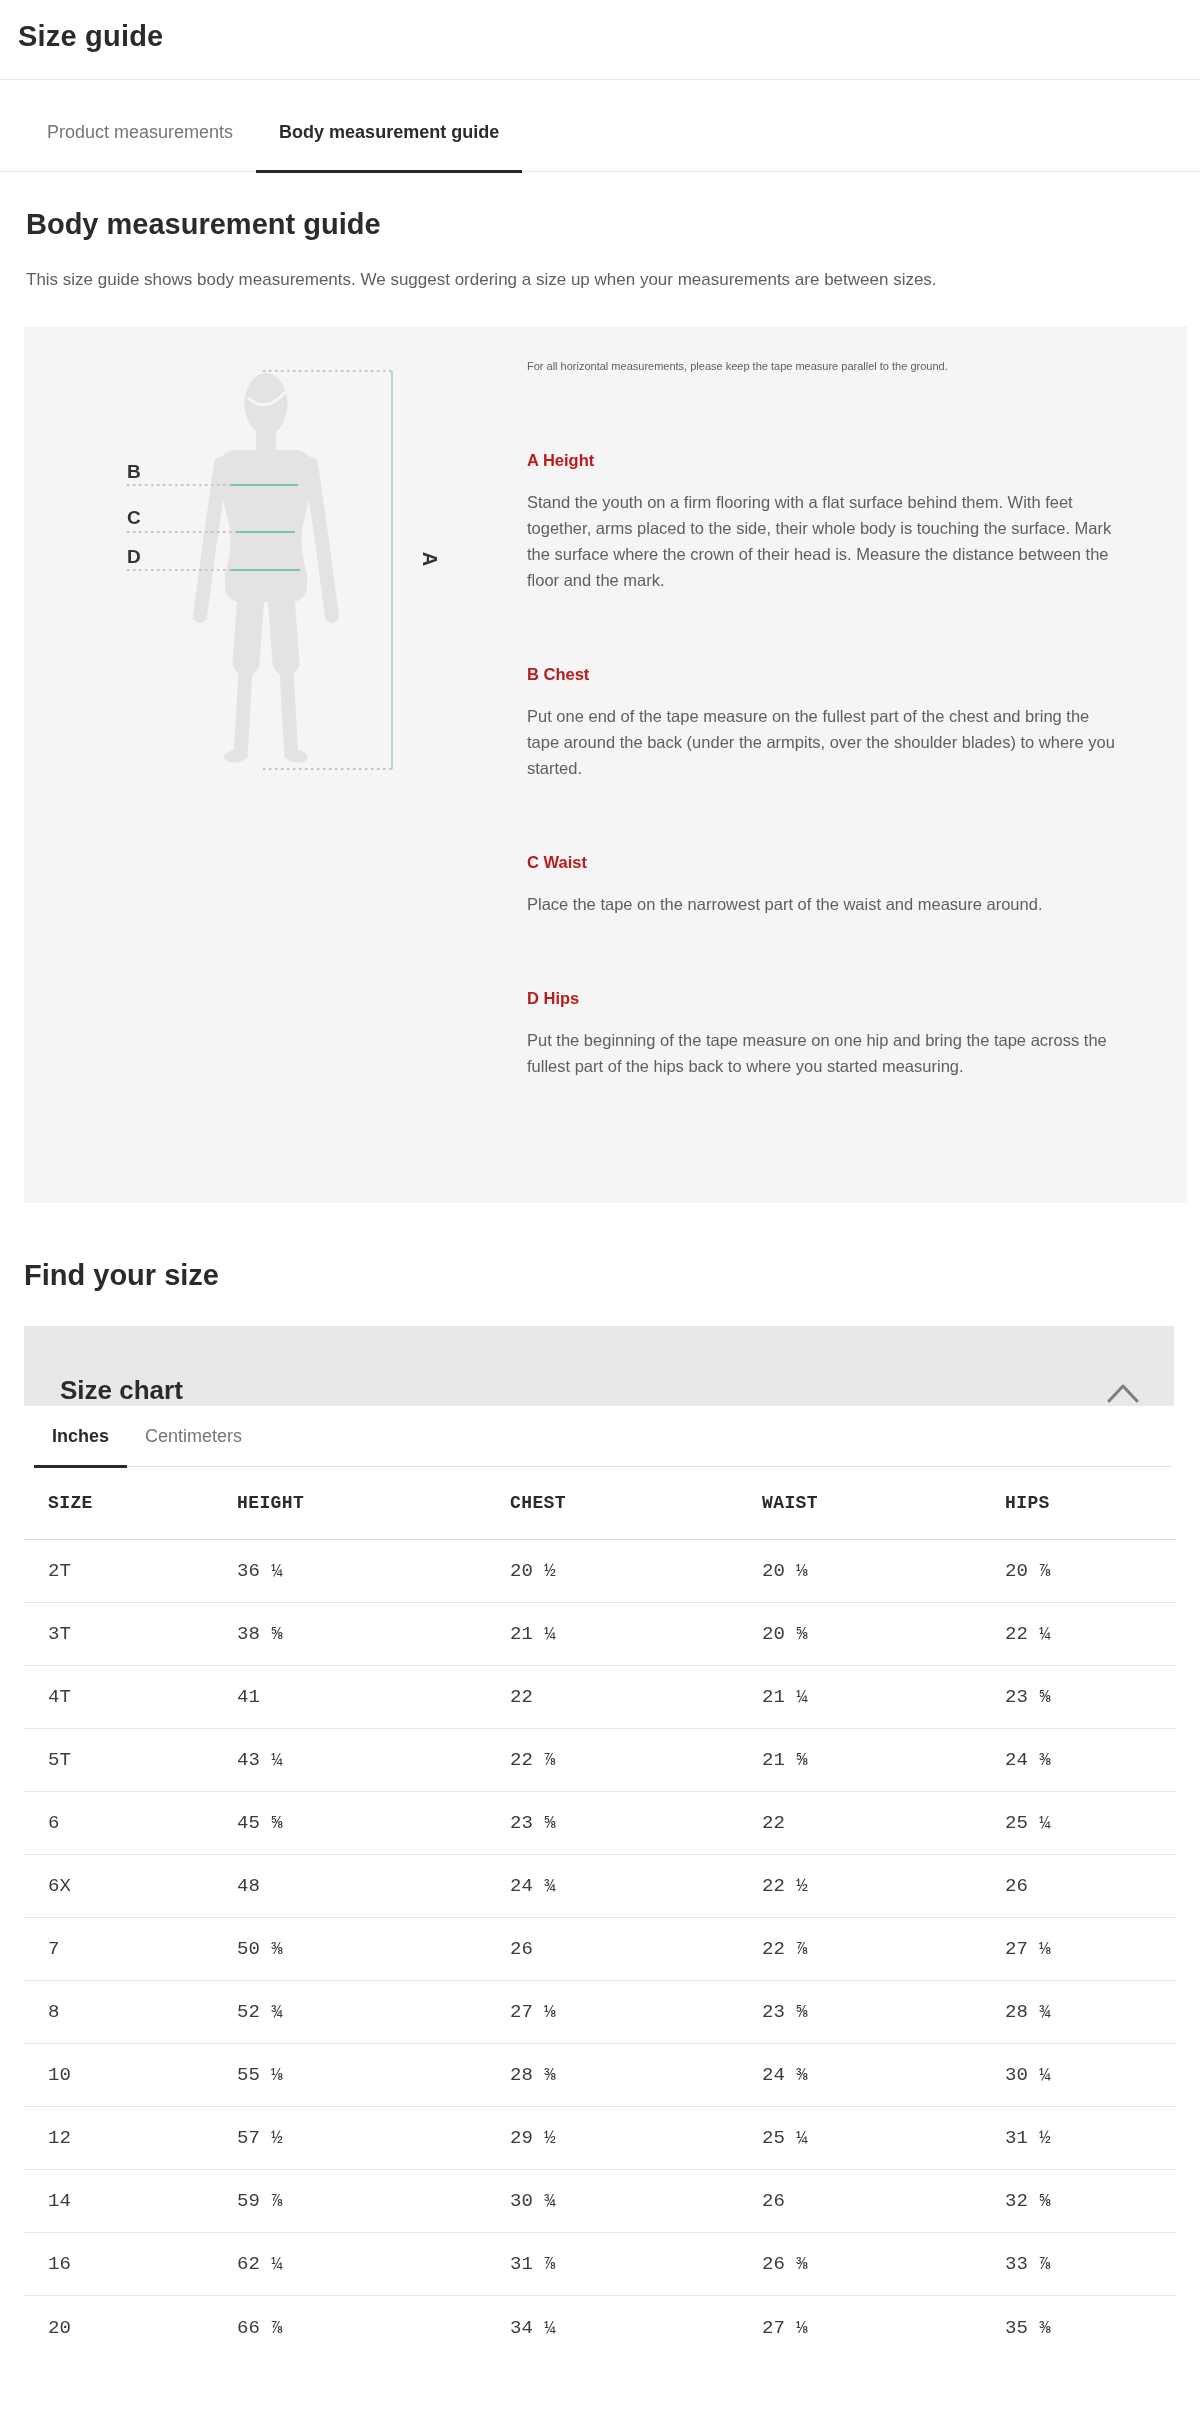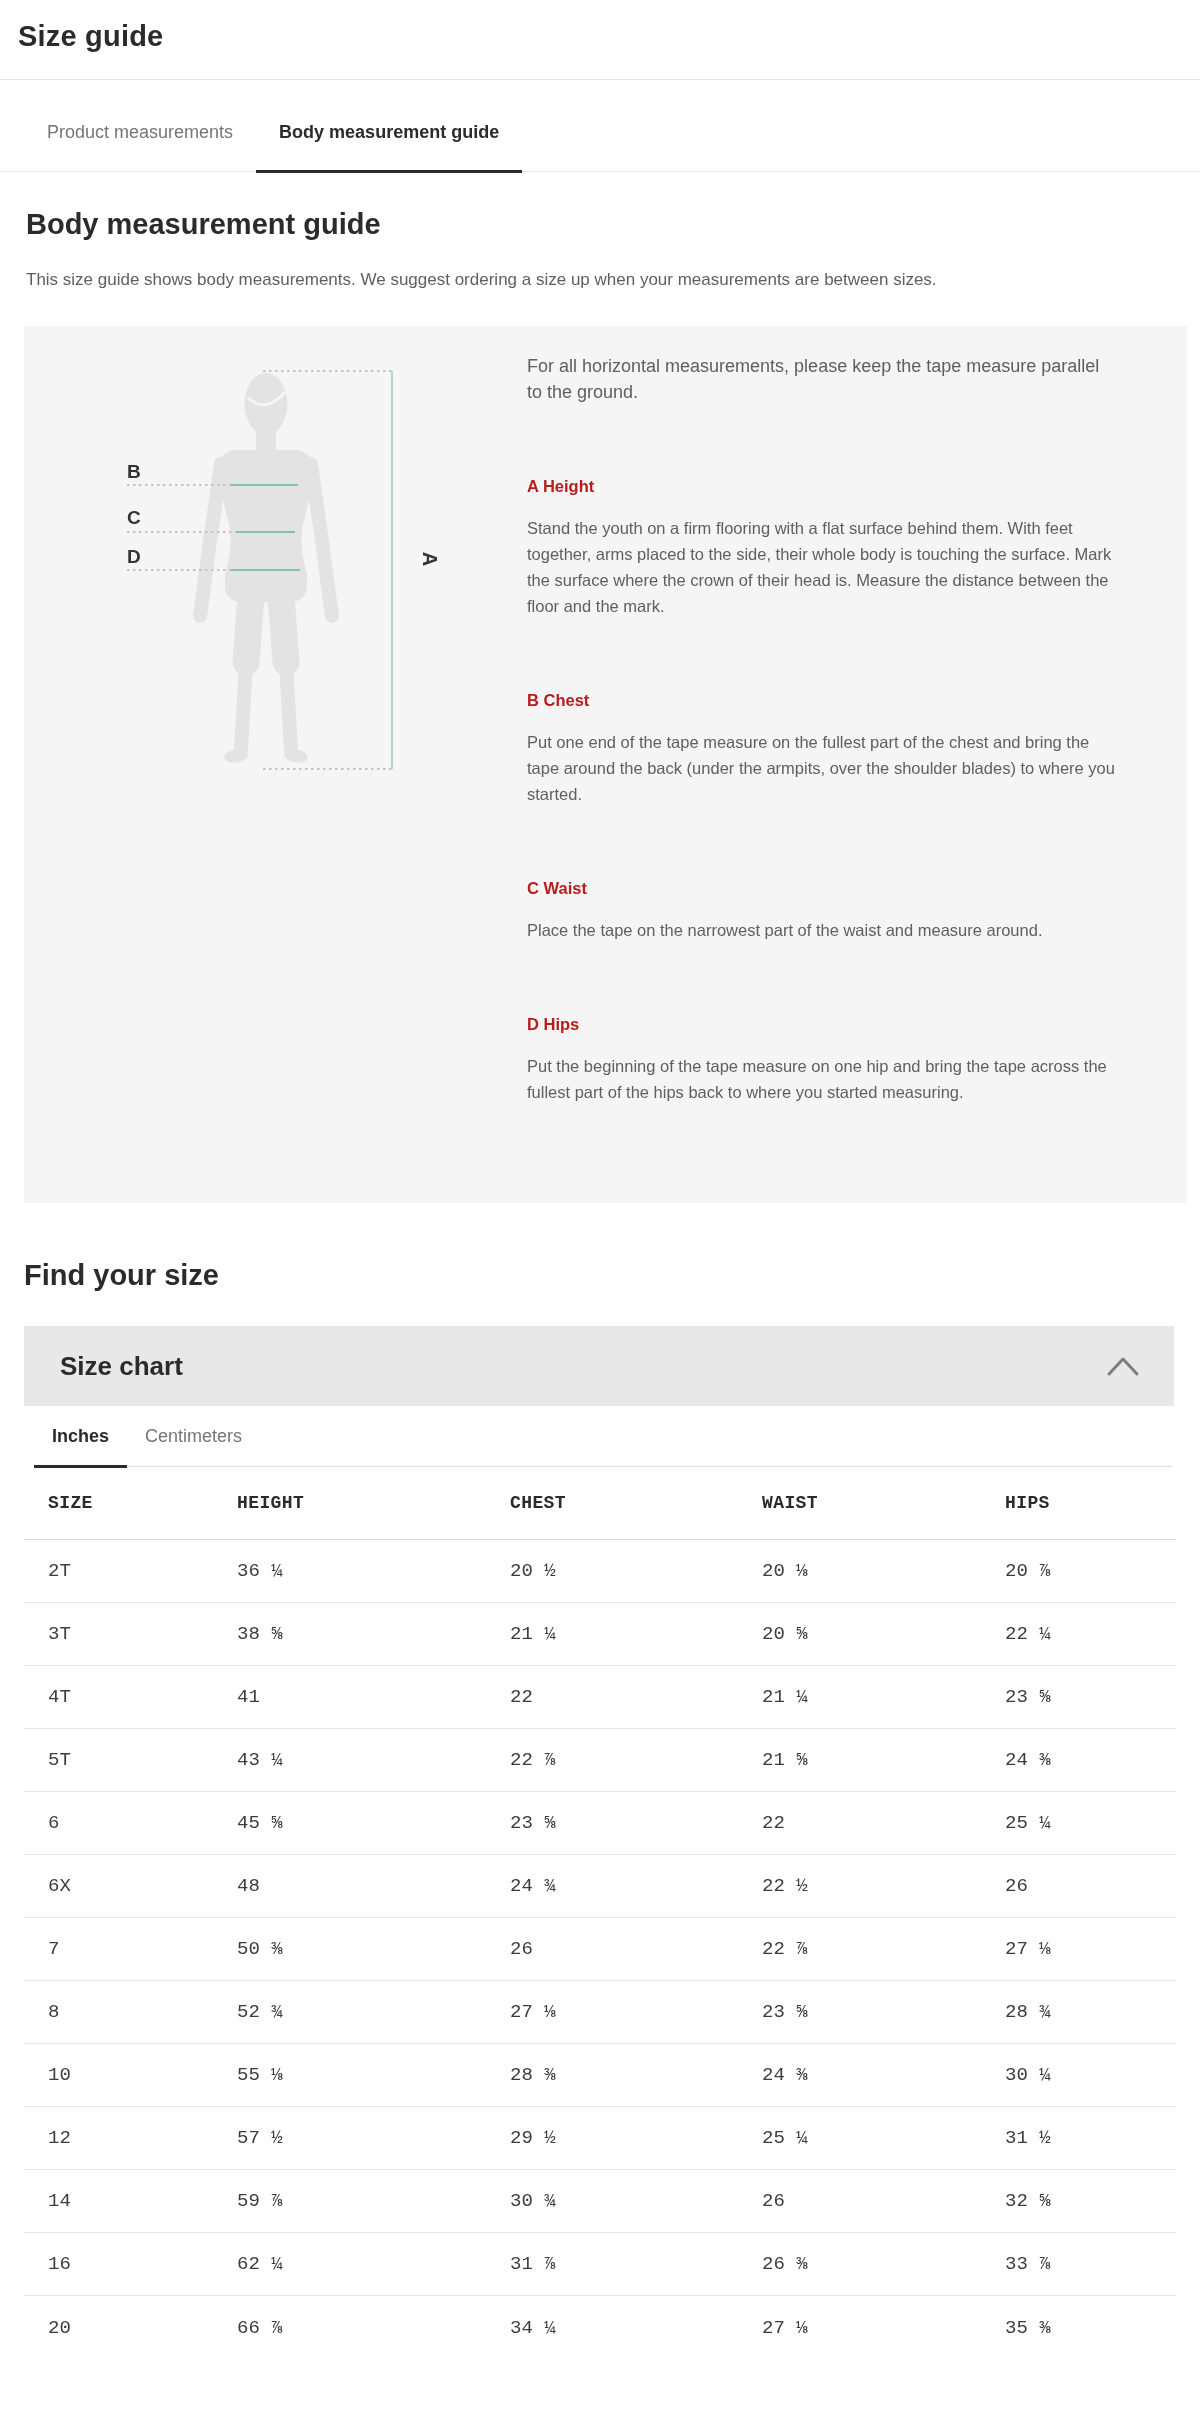--- a/index.html
+++ b/index.html
@@ -29,7 +29,7 @@
   .panel { position:relative; margin-top:33px; height:877px; background:#f5f5f6; width:1163px; }
   .diagram { position:absolute; left:0; top:0; }
   .panel-text { position:absolute; left:503px; top:0; width:592px; color:#5f5f5f; }
-  .panel-note { margin-top:27px; font-size:18px; line-height:26px; }
+  .panel-note { margin-top:27px; font-size:11px; line-height:26px; }
   .sec-label { margin-top:72px; font-size:16.5px; font-weight:700; color:#b91c1c; }
   .sec-text { margin-top:19px; font-size:16.5px; line-height:26px; }
 

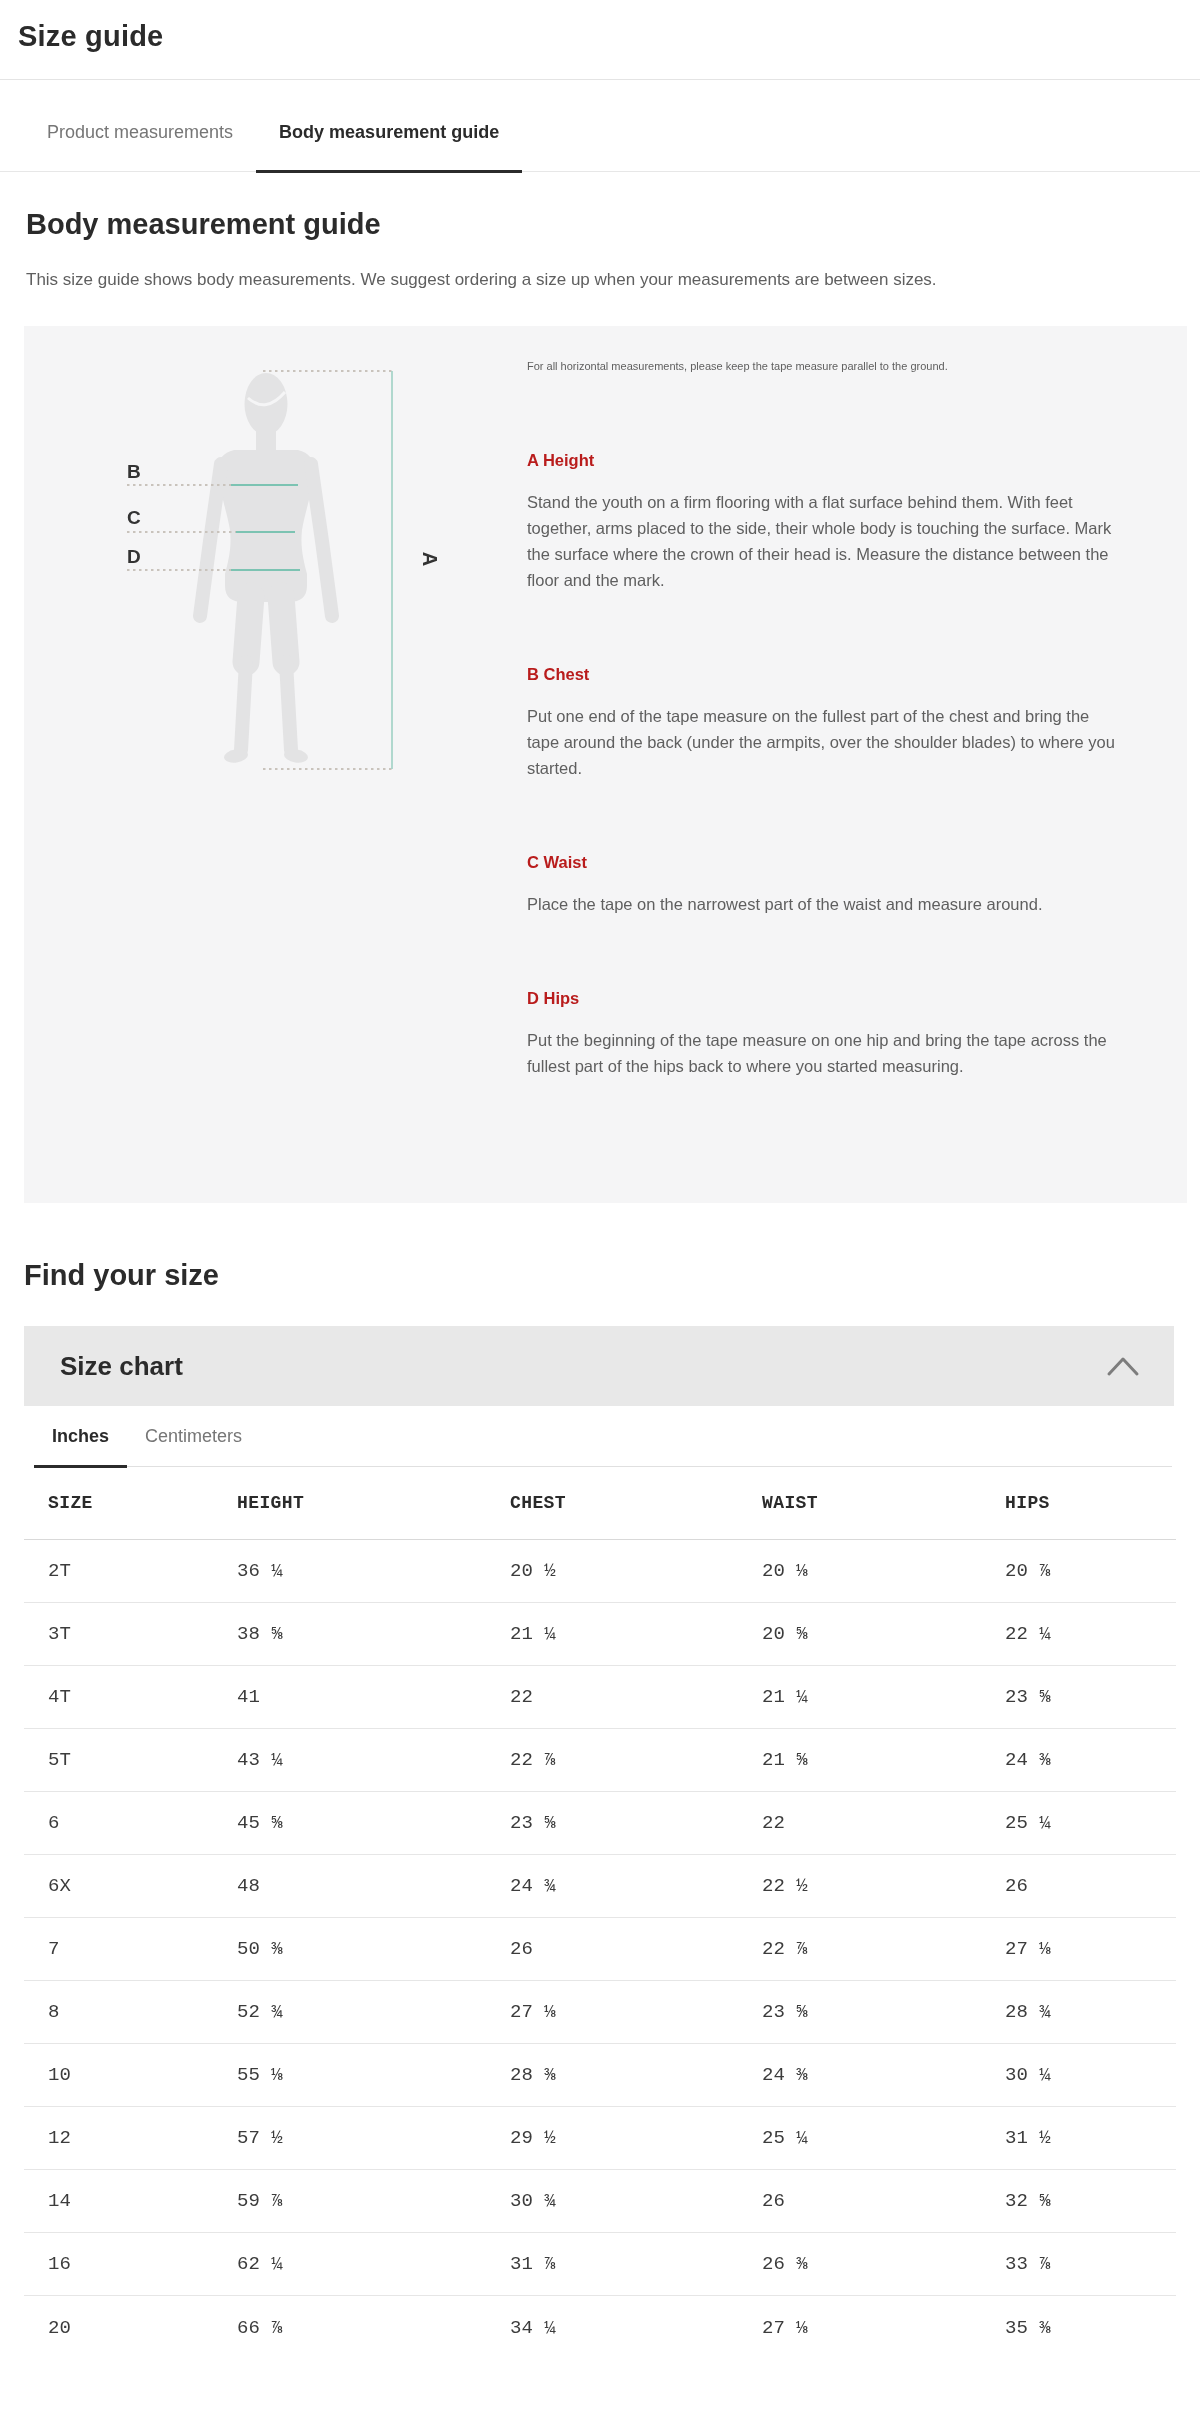--- a/index.html
+++ b/index.html
@@ -37,7 +37,7 @@
   .find-h2 { font-size:29px; font-weight:800; margin:56px 0 0 0; }
 
   .size-chart-bar { margin-top:34px; width:1150px; height:80px; background:#e8e8e8;
-    display:flex; align-items:center; justify-content:space-between; padding:0 32px 0 36px; cursor:pointer; }
+    display:flex; align-items:flex-end; justify-content:space-between; padding:0 32px 0 36px; cursor:pointer; }
   .size-chart-title { font-size:26px; font-weight:800; }
   .chevron-up { width:38px; height:26px; }
 

